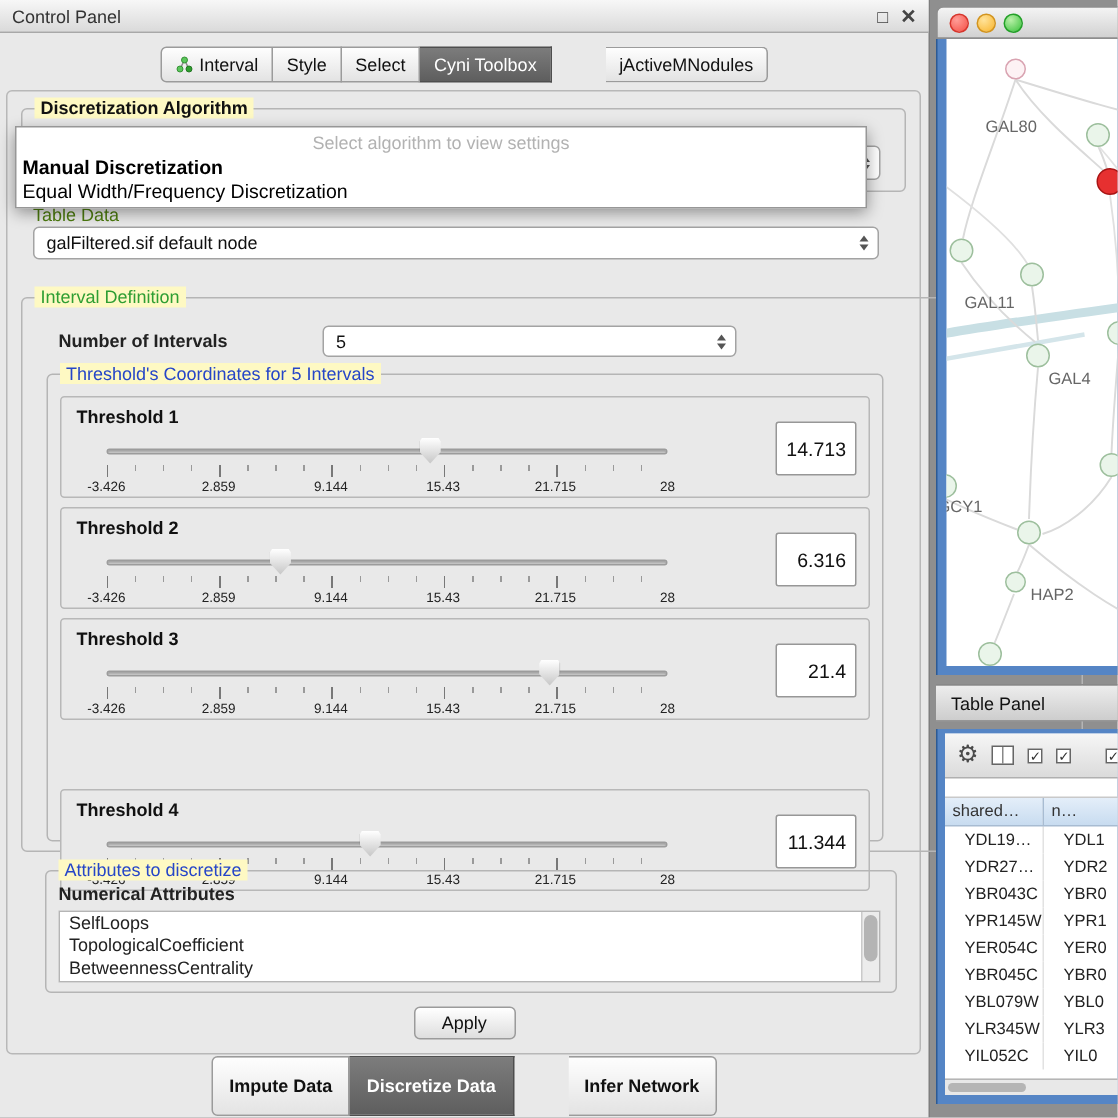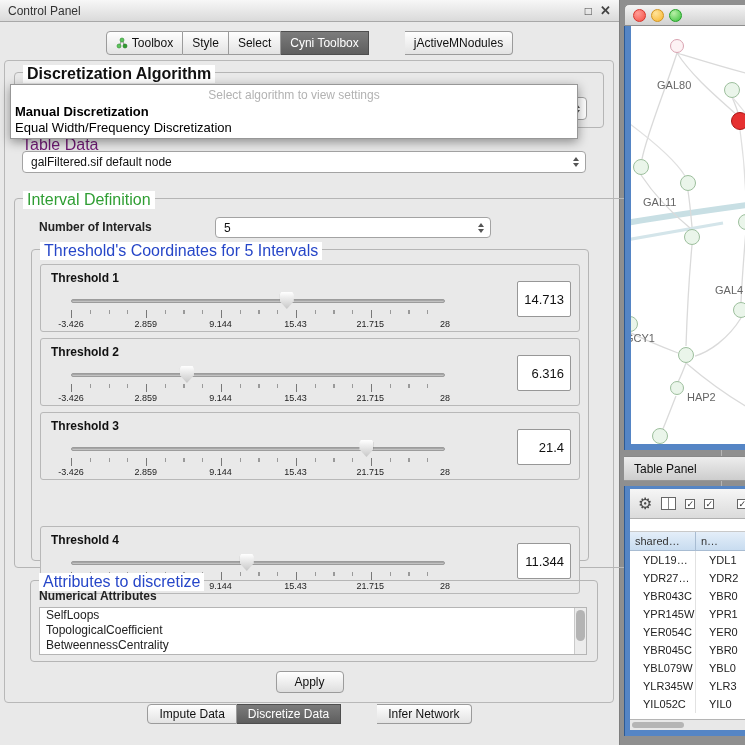--- a/index.html
+++ b/index.html
@@ -157,7 +157,7 @@
           <circle cx="9" cy="9" r="2" fill="#2e9e2e" stroke="#1f701f" stroke-width="0.6"></circle>
         </svg>
       </span>
-      <span>Toolbox</span>
+      <span>Interval</span>
     </div>
     <div class="tab">
       <span>Style</span>

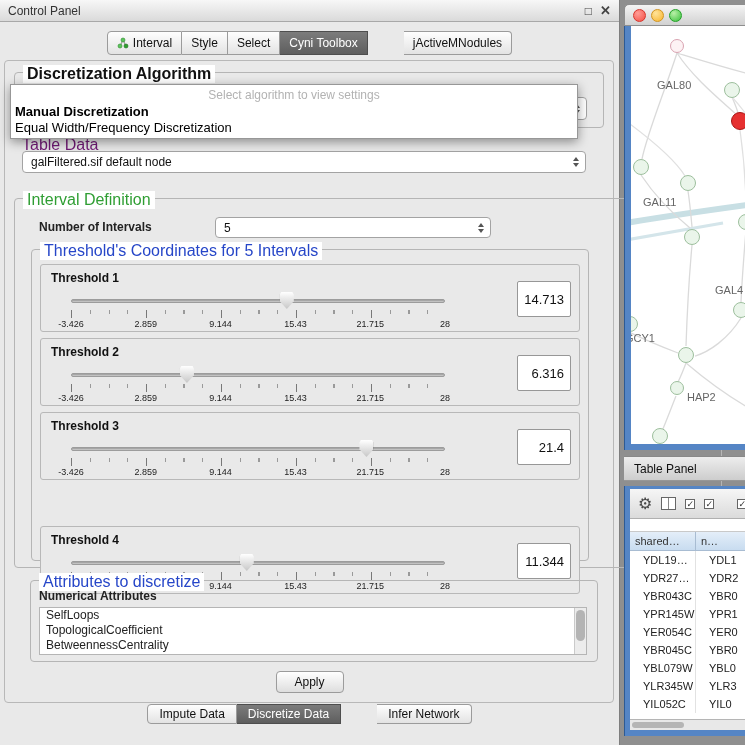--- a/index.html
+++ b/index.html
@@ -36,7 +36,7 @@
 
   
   .group { position:absolute; border:1px solid #b5b5b5; border-radius:4px; }
-  .legend { position:absolute; top:-8px; left:8px; background:#ffffff; padding:0 4px; font-size:16px; white-space:nowrap; }
+  .legend { position:absolute; top:-8px; left:8px; background:#fef9c3; padding:0 4px; font-size:12px; white-space:nowrap; }
   .legend.bold { font-weight:bold; color:#111; }
   .legend.green { color:#2f9e33; }
   .legend.blue { color:#2646c8; }

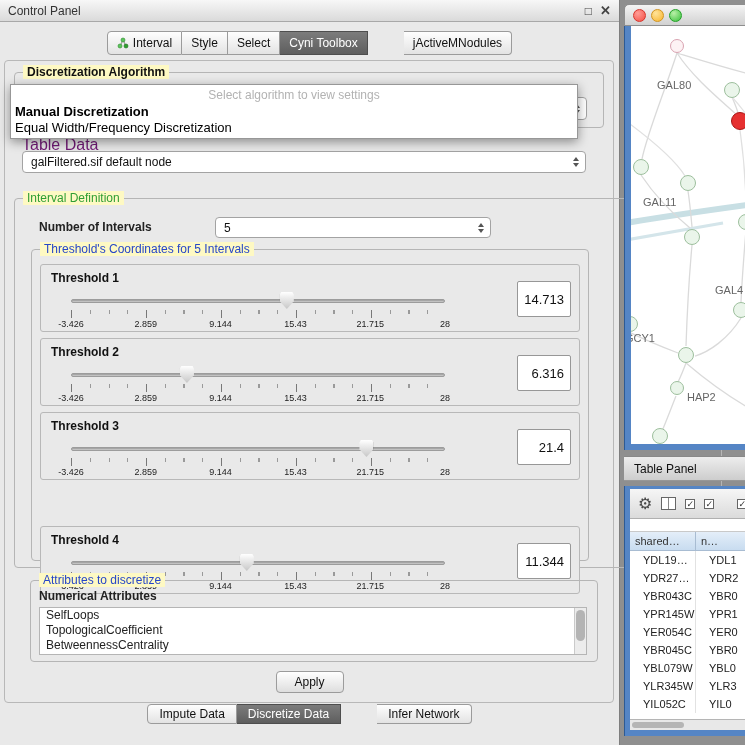--- a/index.html
+++ b/index.html
@@ -191,7 +191,7 @@
     <div class="opt">Equal Width/Frequency Discretization</div>
   </div>
 
-  <div class="abs" style="left:22px; top:136px; font-size:16px; color:#701a75;">Table Data</div>
+  <div class="abs" style="left:22px; top:136px; font-size:12px; color:#4d7c0f;">Table Data</div>
   <div class="combo" style="left:22px; width:564px; top:151px; height:22px;">
     <span>galFiltered.sif default node</span>
     <span class="stepper">

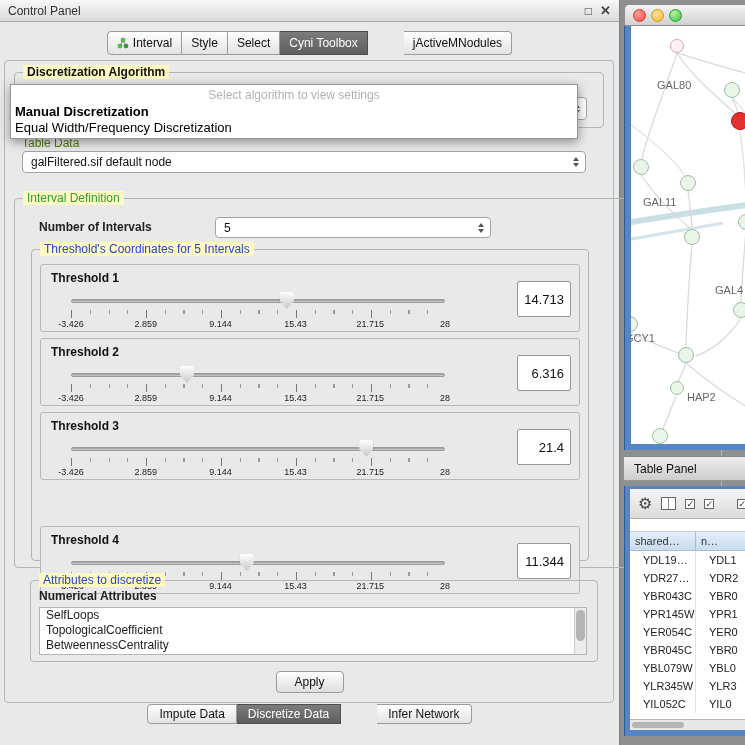--- a/index.html
+++ b/index.html
@@ -375,7 +375,7 @@
 
       <div class="nlabel" style="left:26px; top:53px;">GAL80</div>
       <div class="nlabel" style="left:12px; top:170px;">GAL11</div>
-      <div class="nlabel" style="left:84px; top:221px;margin-top:37px;">GAL4</div>
+      <div class="nlabel" style="left:68px; top:221px;">GAL4</div>
       <div class="nlabel" style="left:-6px; top:306px;">GCY1</div>
       <div class="nlabel" style="left:56px; top:365px;">HAP2</div>
     </div>

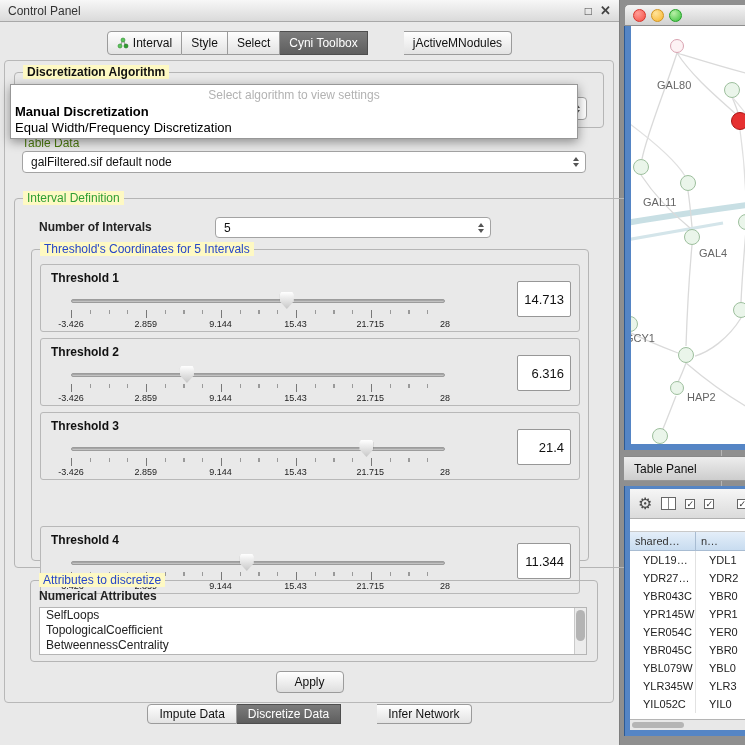--- a/index.html
+++ b/index.html
@@ -87,7 +87,7 @@
     background:linear-gradient(#ffffff,#dedede); border:1px solid #9b9b9b; border-radius:4px; font-size:12px; color:#111; }
 
   #bottom-tabs { left:0; right:0; top:704px; }
-  #bottom-tabs .tab { font-weight:normal; padding:2px 11px; }
+  #bottom-tabs .tab { font-weight:bold; padding:12px 11px; }
 
   
   #net-window { left:624px; top:4px; width:160px; height:446px; }

